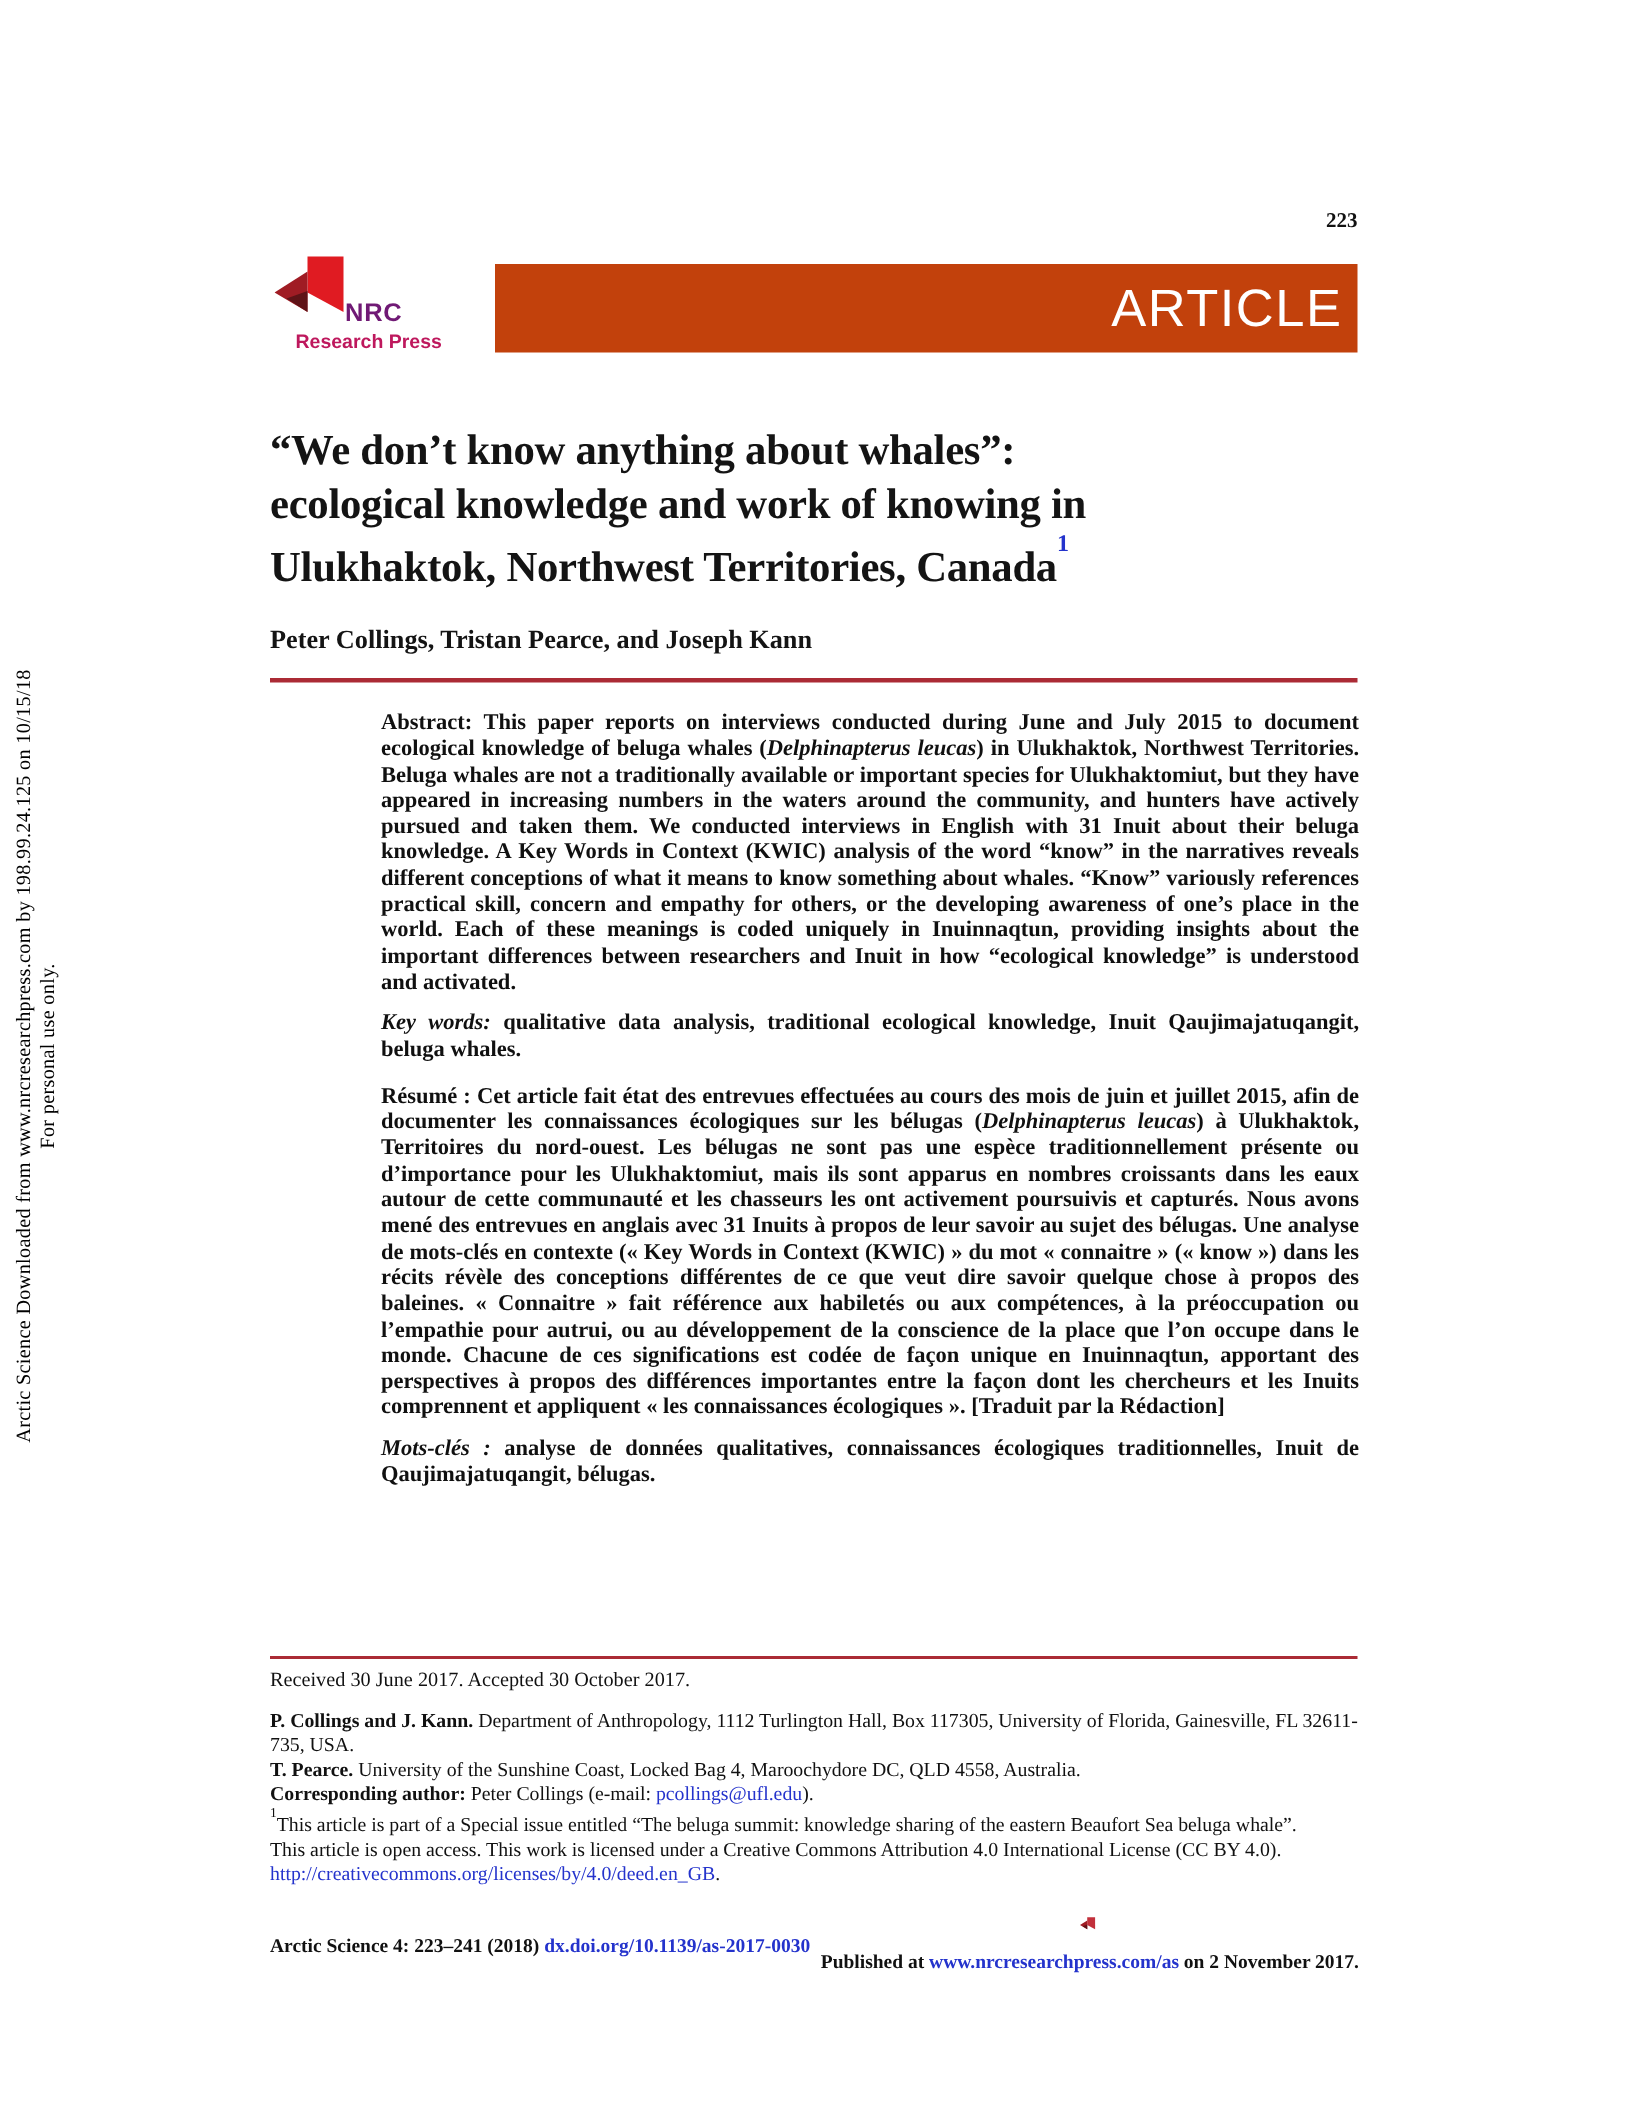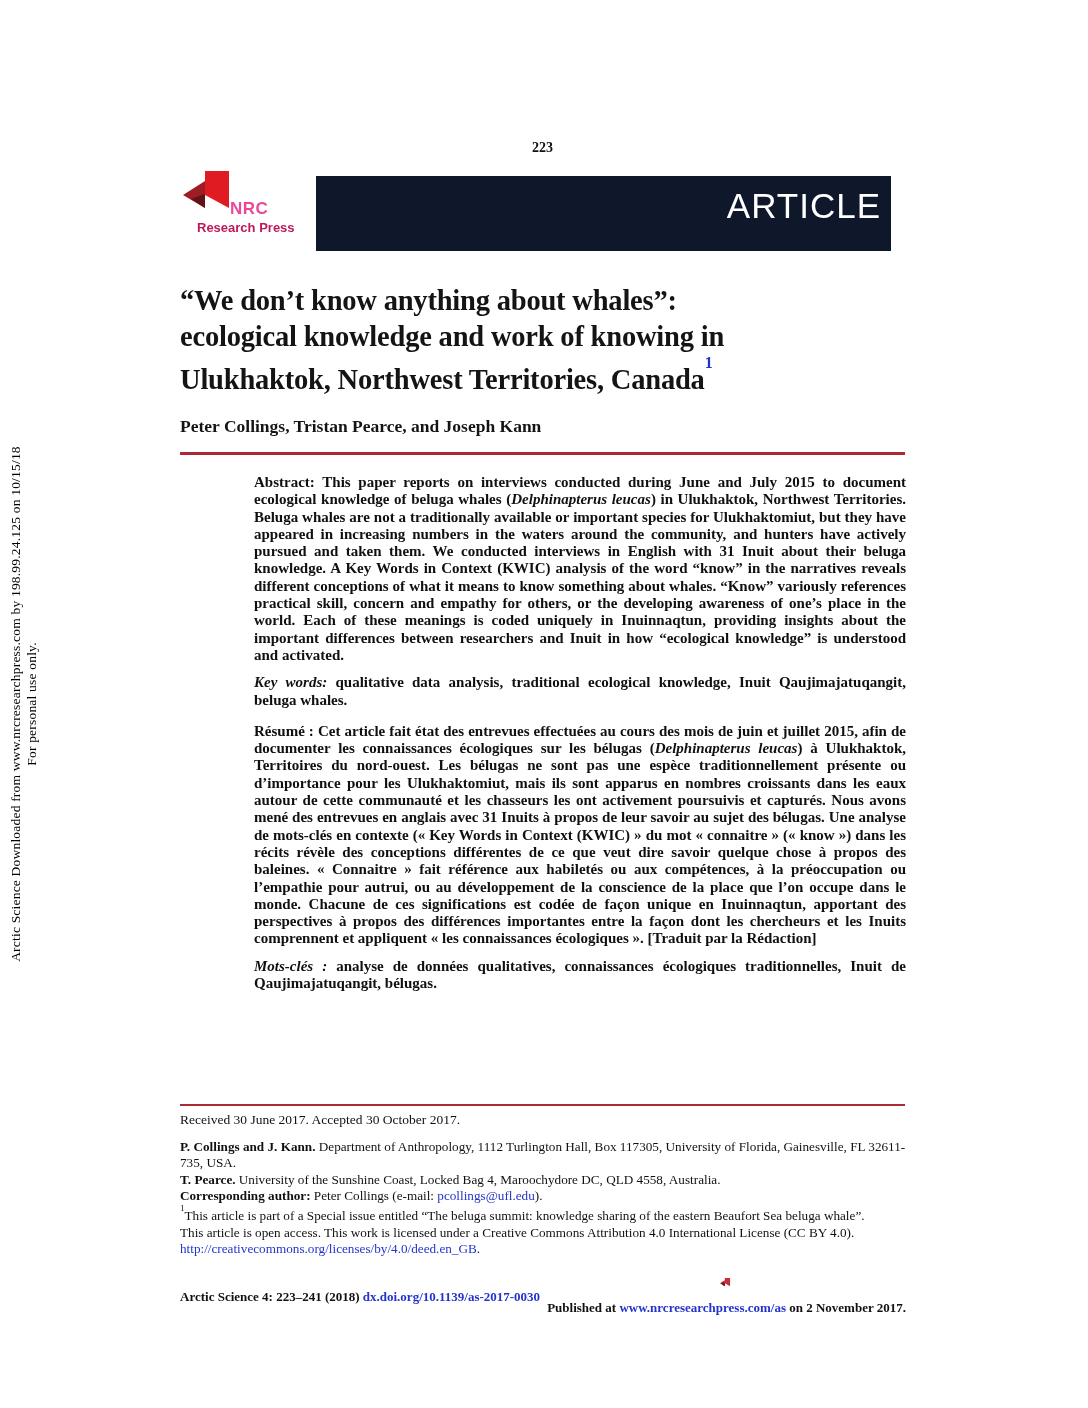--- a/index.html
+++ b/index.html
@@ -35,7 +35,7 @@
     position: absolute;
     left: 180px; top: 140px;
     width: 725px;
-    text-align: center;
+    text-align: right;
     font-size: 14px;
     font-weight: bold;
   }

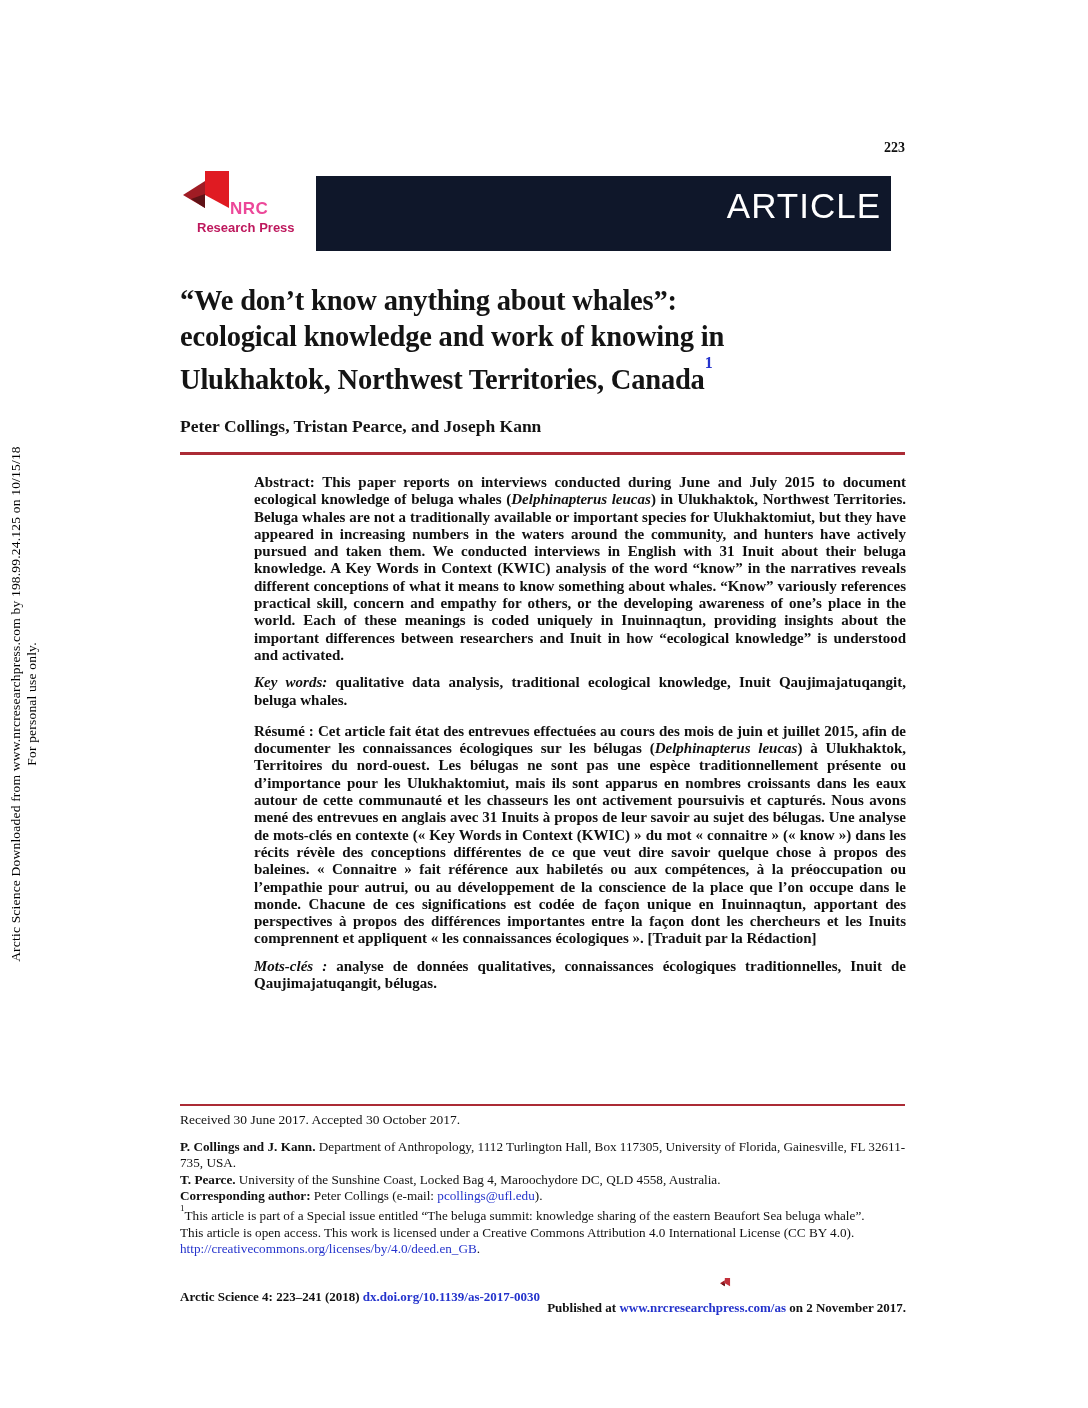--- a/index.html
+++ b/index.html
@@ -48,7 +48,7 @@
   .logo .nrc-text {
     position: absolute; left: 47px; top: 31px;
     font-family: "Liberation Sans", sans-serif;
-    font-size: 17px; font-weight: bold; color: #ec4899;
+    font-size: 17px; font-weight: bold; color: #701a75;
     letter-spacing: 0.5px;
   }
   .logo .rp-text {

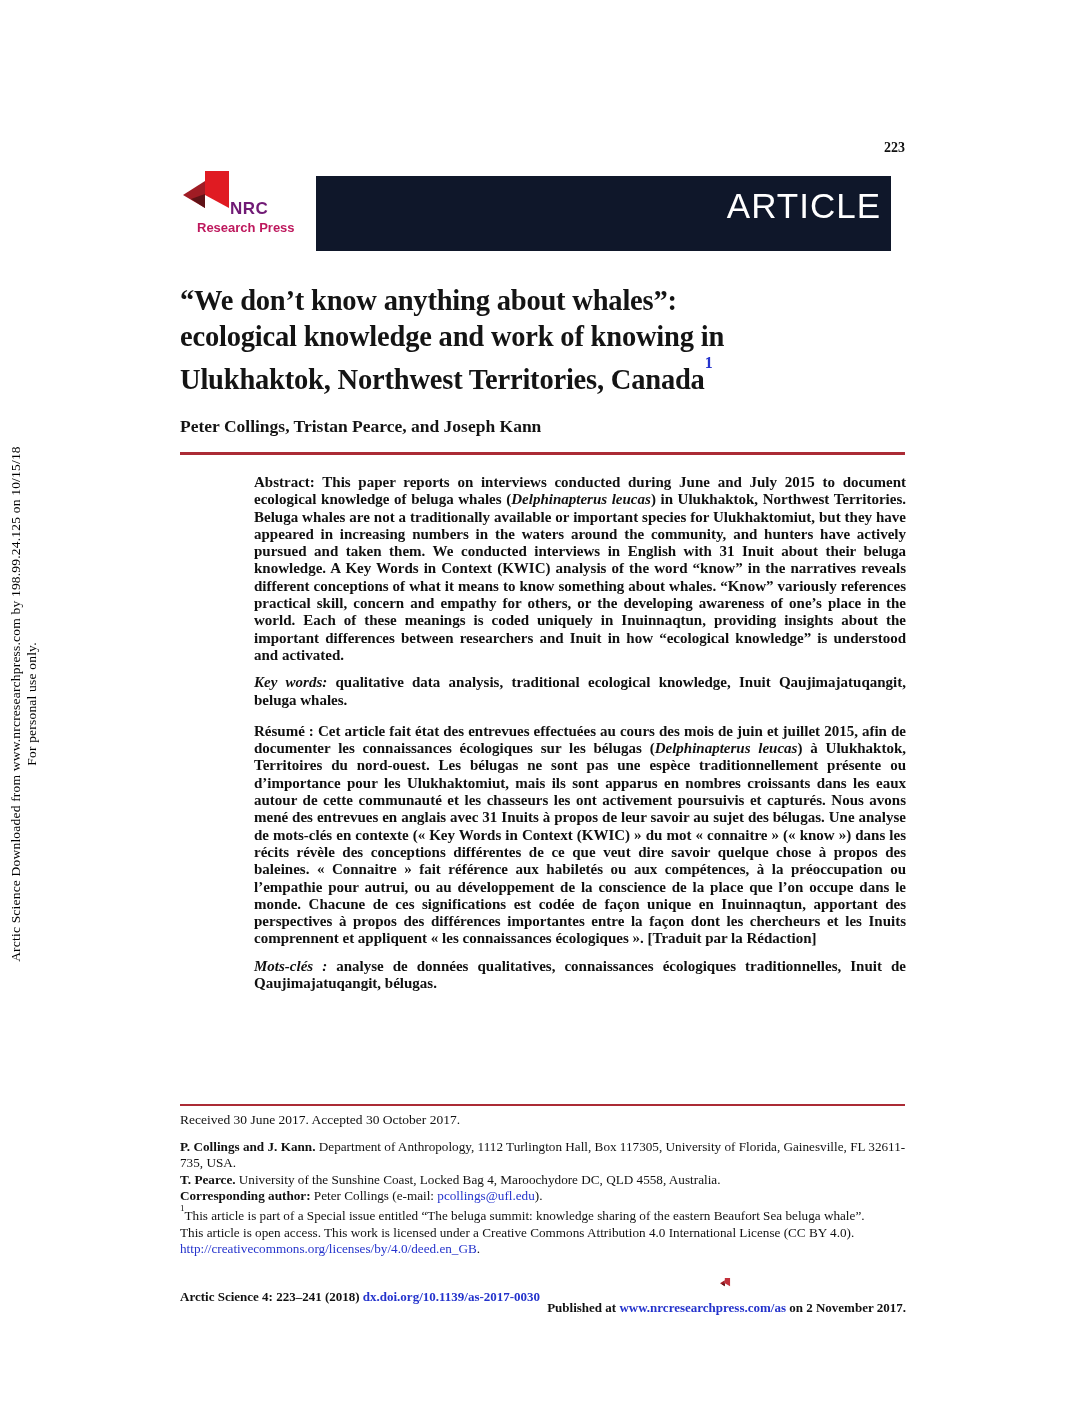--- a/index.html
+++ b/index.html
@@ -59,9 +59,9 @@
   }
   .banner {
     position: absolute;
-    left: 316px; top: 176px;
-    width: 575px; height: 75px;
-    background: #0f172a;
+    left: 330px; top: 176px;
+    width: 575px; height: 59px;
+    background: #c2410c;
   }
   .banner .banner-label {
     display: block;

